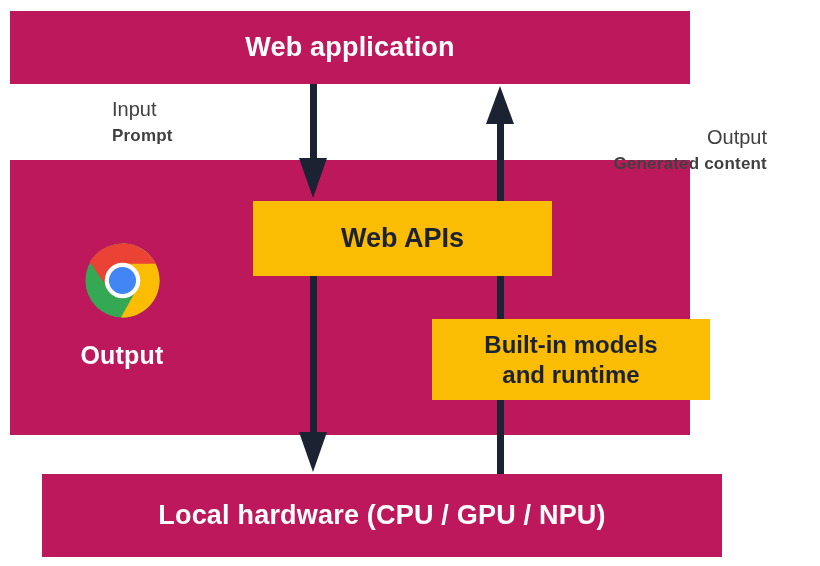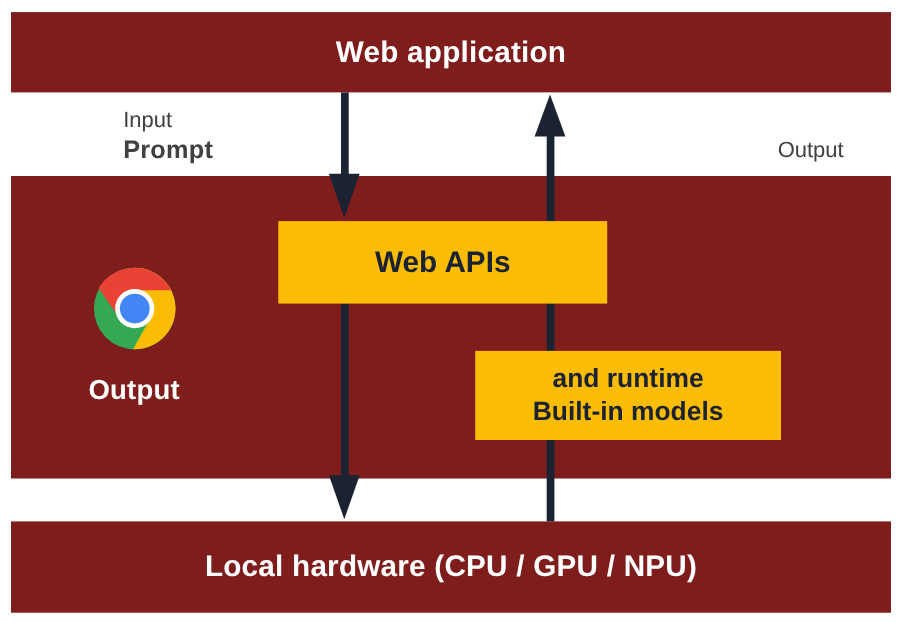--- a/index.html
+++ b/index.html
@@ -11,8 +11,8 @@
     overflow:hidden;
   }
   .panel{
-    position:absolute;left:10px;width:800px;
-    background:#7f1d1d;
+    position:absolute;left:10px;width:680px;
+    background:#be185d;
   }
   .bar-label{
     position:absolute;left:0;right:0;top:0;bottom:0;

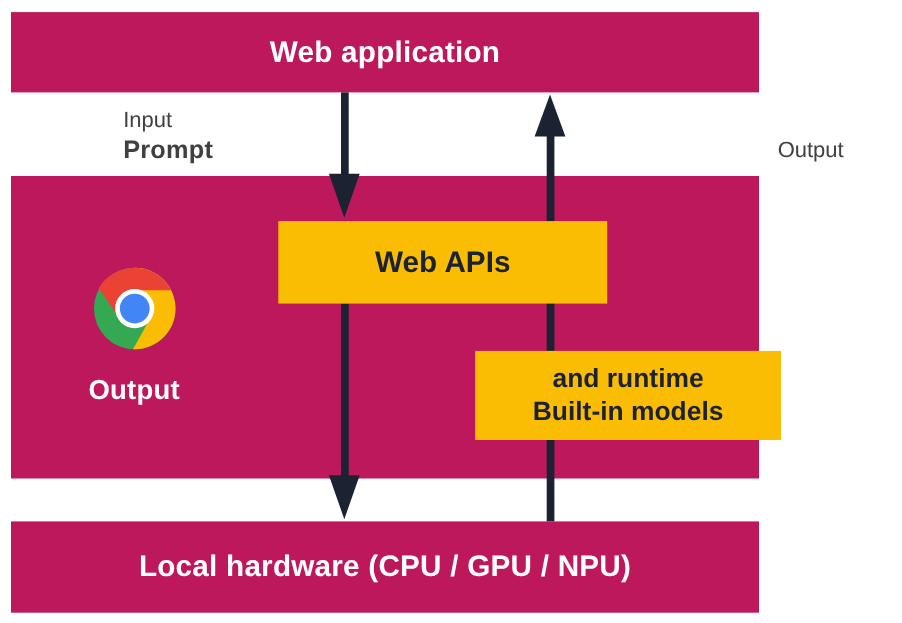--- a/index.html
+++ b/index.html
@@ -27,7 +27,7 @@
   .io-left{left:112px;text-align:left;}
   .io-right{right:53px;text-align:right;margin-top:28px;}
   .io-title{font-size:20px;line-height:25px;}
-  .io-value{font-size:23px;font-weight:bold;line-height:28px;letter-spacing:0.2px;}
+  .io-value{font-size:17px;font-weight:bold;line-height:28px;letter-spacing:0.2px;}
 
   .arrow-line{position:absolute;width:7px;background:#1b2232;z-index:2;}
   .line-down-upper{left:310px;top:84px;height:78px;}

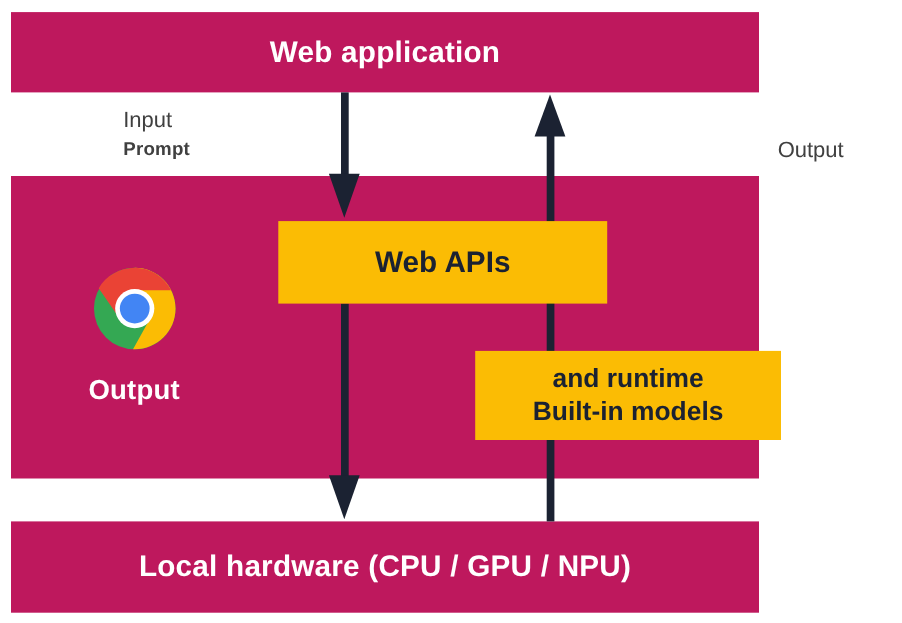--- a/index.html
+++ b/index.html
@@ -71,6 +71,7 @@
   </div>
   <div class="io-block io-right">
     <div class="io-title">Output</div>
+    <div class="io-value">Generated content</div>
   </div>
 
   <div class="panel mid-panel"></div>

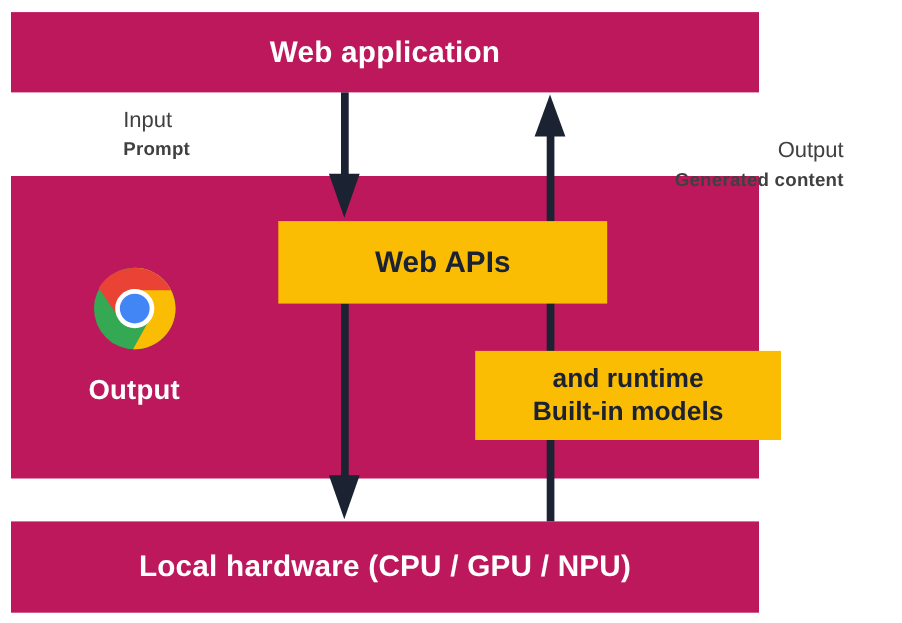--- a/index.html
+++ b/index.html
@@ -88,8 +88,8 @@
     <span>Web APIs</span>
   </div>
   <div class="yellow-box builtin-box">
+    <span>Built-in models</span>
     <span>and runtime</span>
-    <span>Built-in models</span>
   </div>
 
   <svg class="chrome-logo" viewBox="0 0 48 48" xmlns="http://www.w3.org/2000/svg" aria-hidden="true">

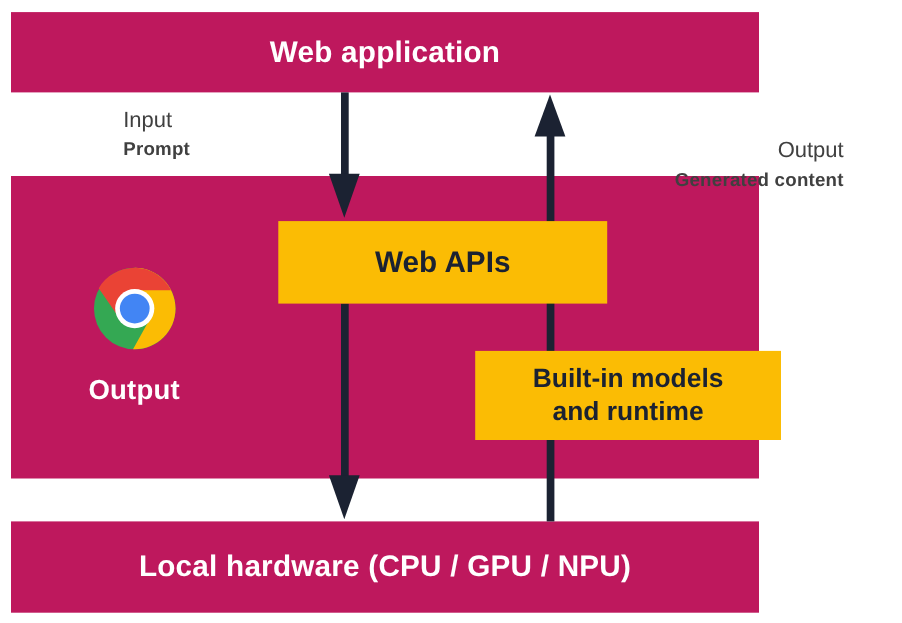--- a/index.html
+++ b/index.html
@@ -21,7 +21,7 @@
   }
   .top-bar{top:11px;height:73px;z-index:1;}
   .mid-panel{top:160px;height:275px;z-index:1;}
-  .bottom-bar{top:474px;height:83px;z-index:1;}
+  .bottom-bar{top:474px;height:83px;z-index:1;margin-left:32px;}
 
   .io-block{position:absolute;top:97px;color:#404040;z-index:2;}
   .io-left{left:112px;text-align:left;}

